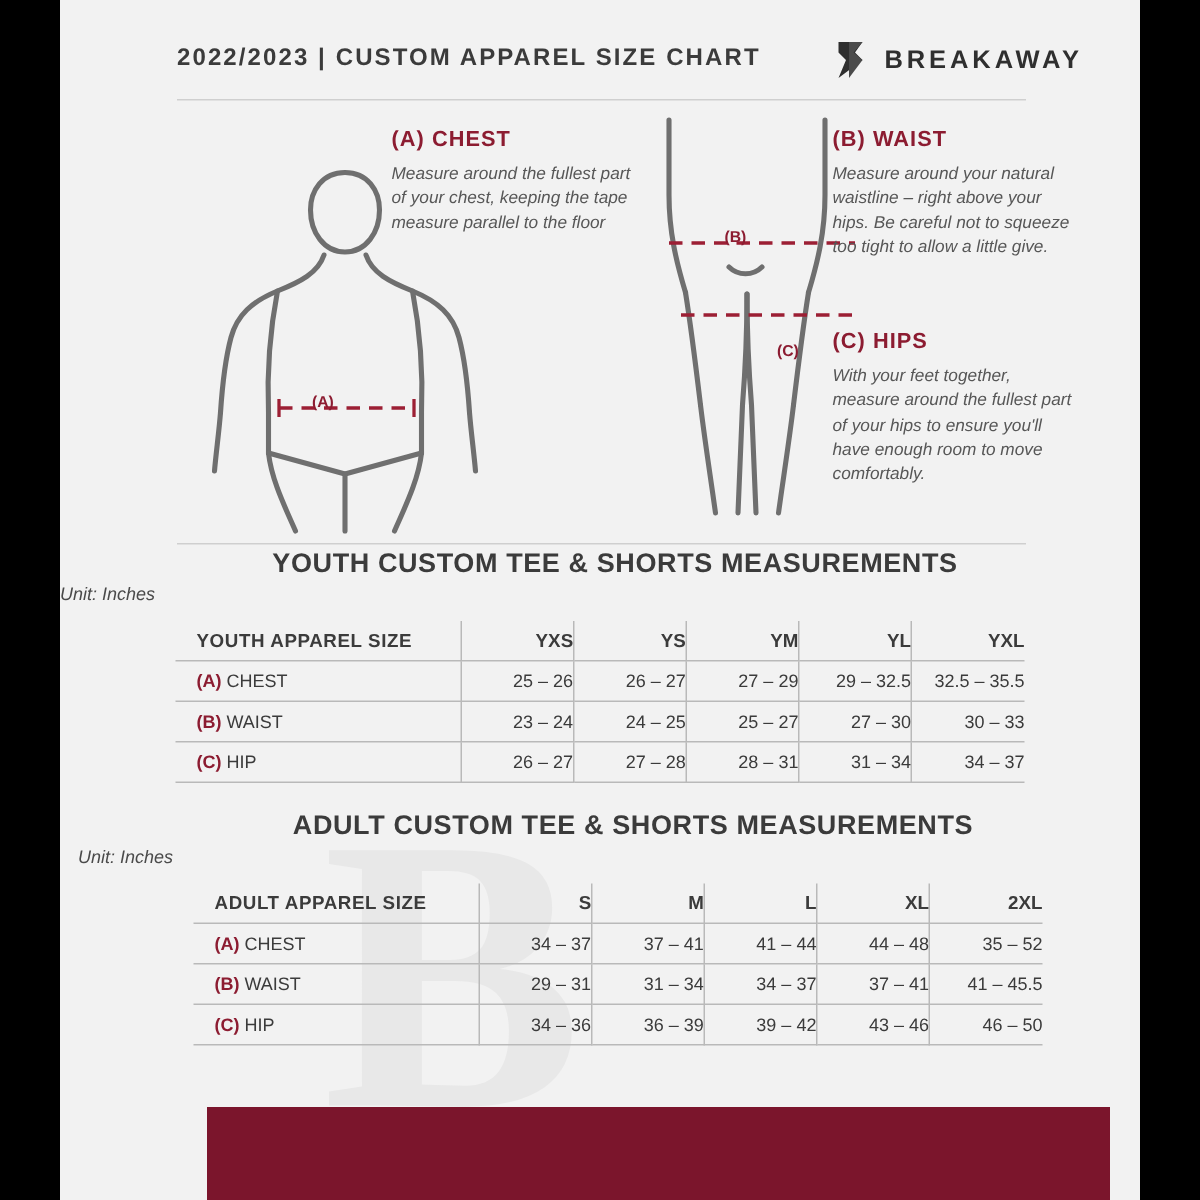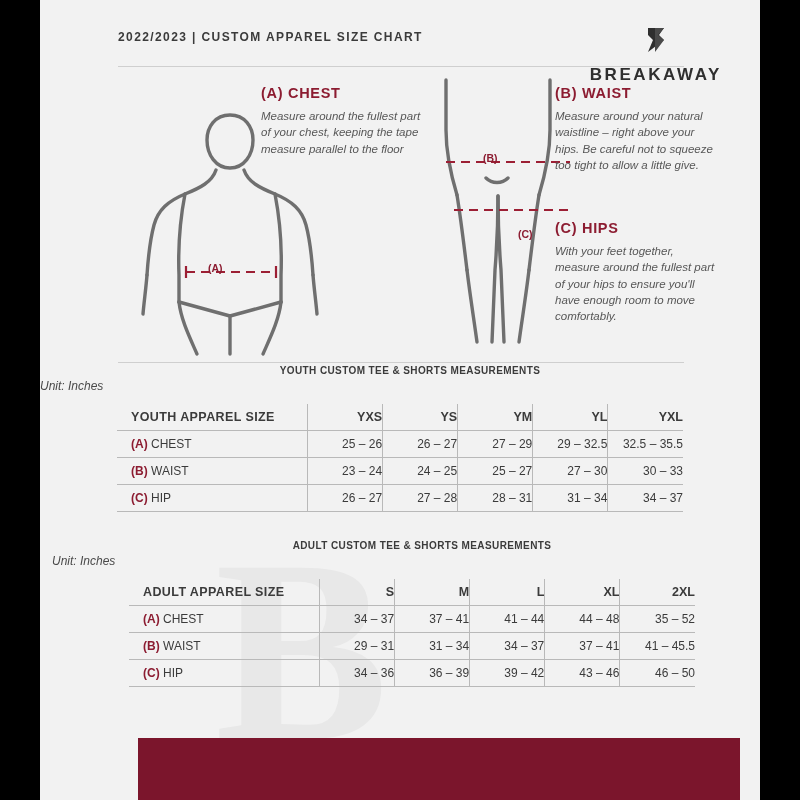--- a/index.html
+++ b/index.html
@@ -52,7 +52,7 @@
     position: absolute;
     left: 78px;
     top: 30px;
-    font-size: 12px;
+    font-size: 16px;
     font-weight: bold;
     letter-spacing: 1.4px;
     color: #3b3b3b;

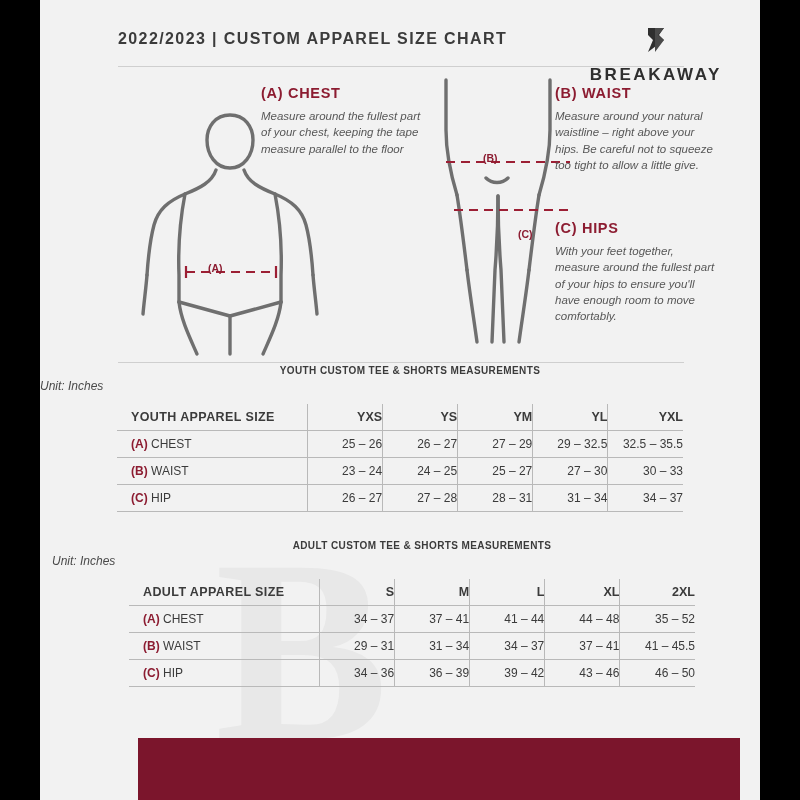--- a/index.html
+++ b/index.html
@@ -65,7 +65,6 @@
     display: flex;
     align-items: center;
     gap: 11px;
-    flex-direction: column;
   }
   .brand-mark {
     width: 24px;

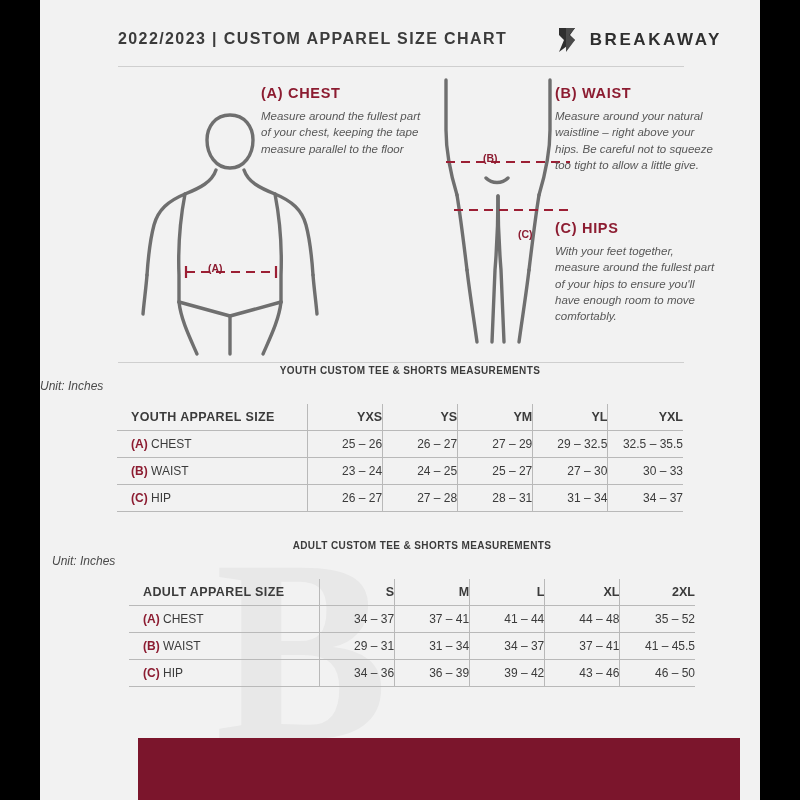--- a/index.html
+++ b/index.html
@@ -141,7 +141,7 @@
 
   .sec-title {
     text-align: center;
-    font-size: 10px;
+    font-size: 18px;
     font-weight: bold;
     letter-spacing: 0.4px;
     color: #3b3b3b;

